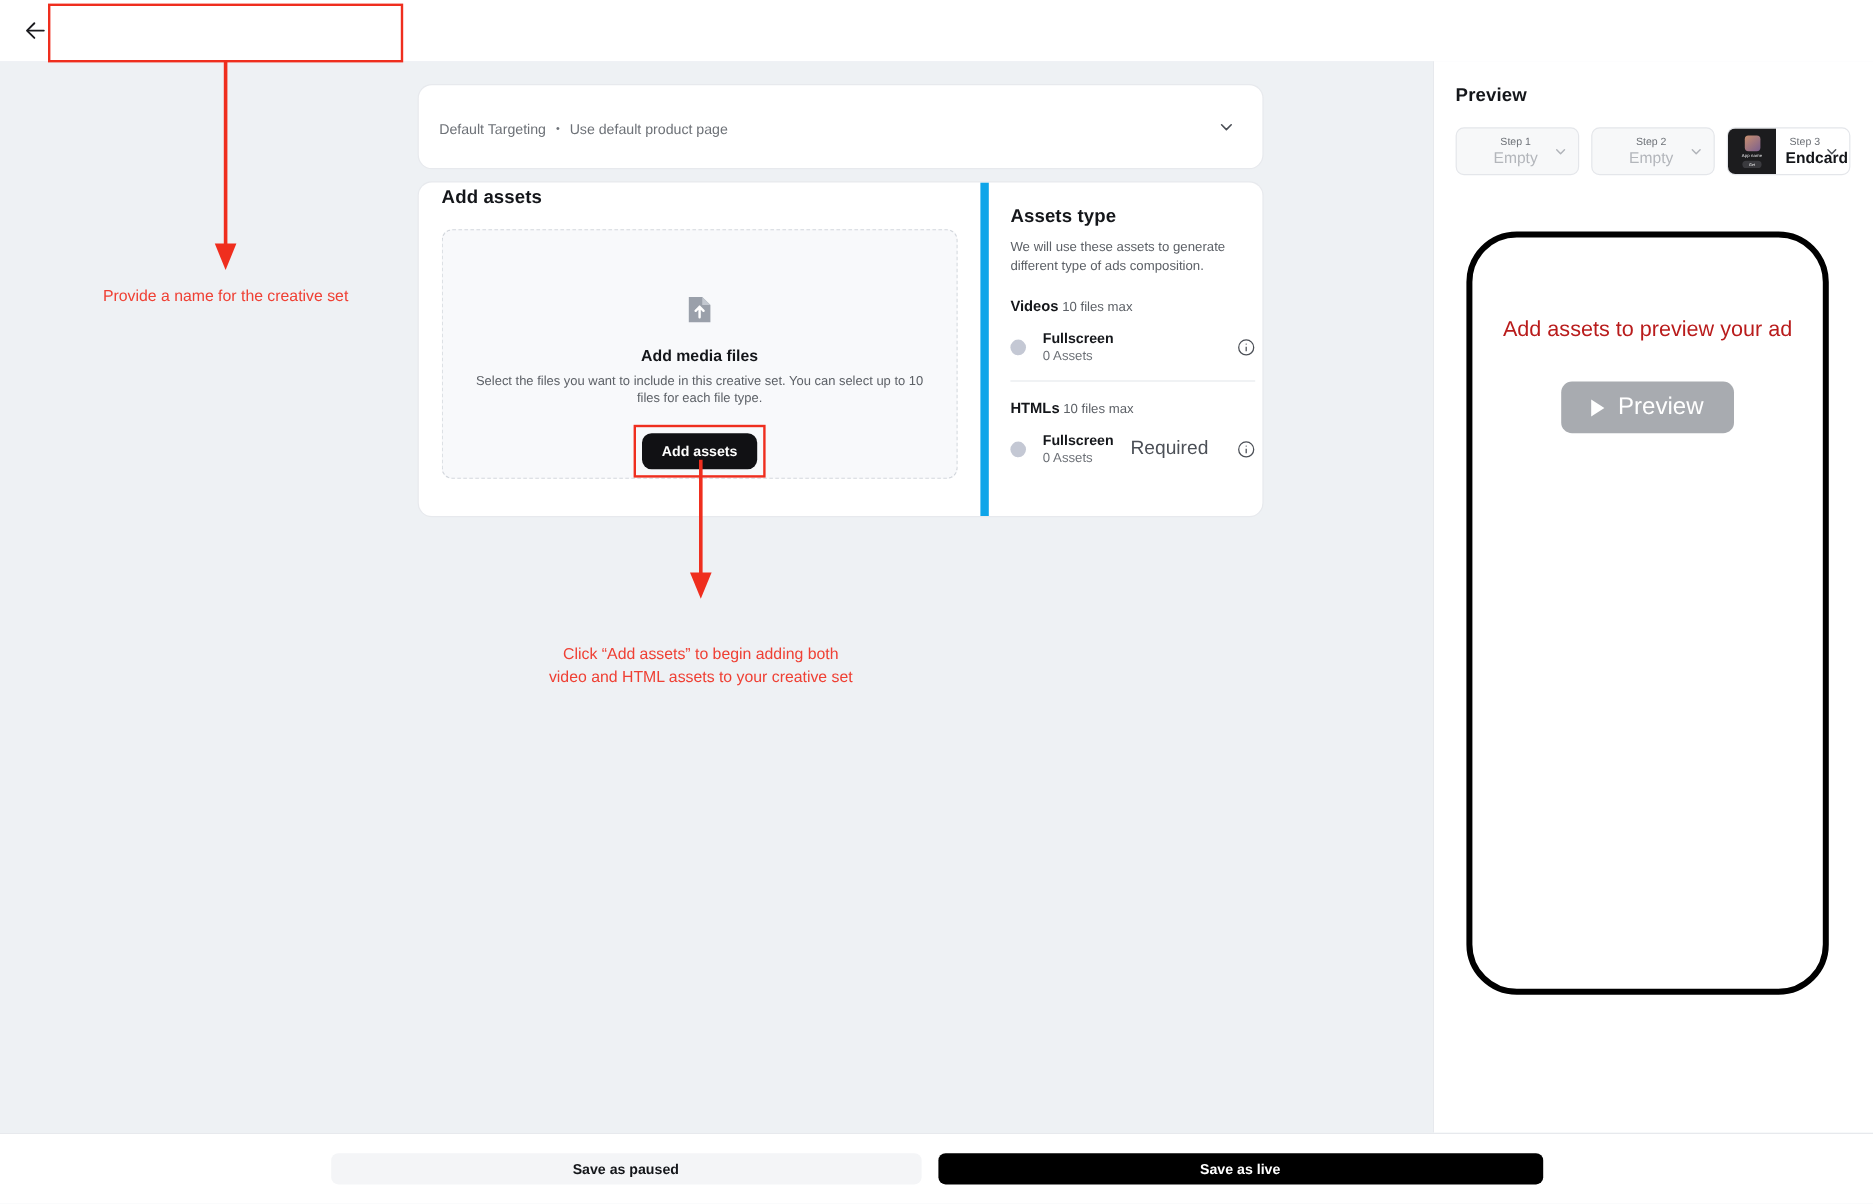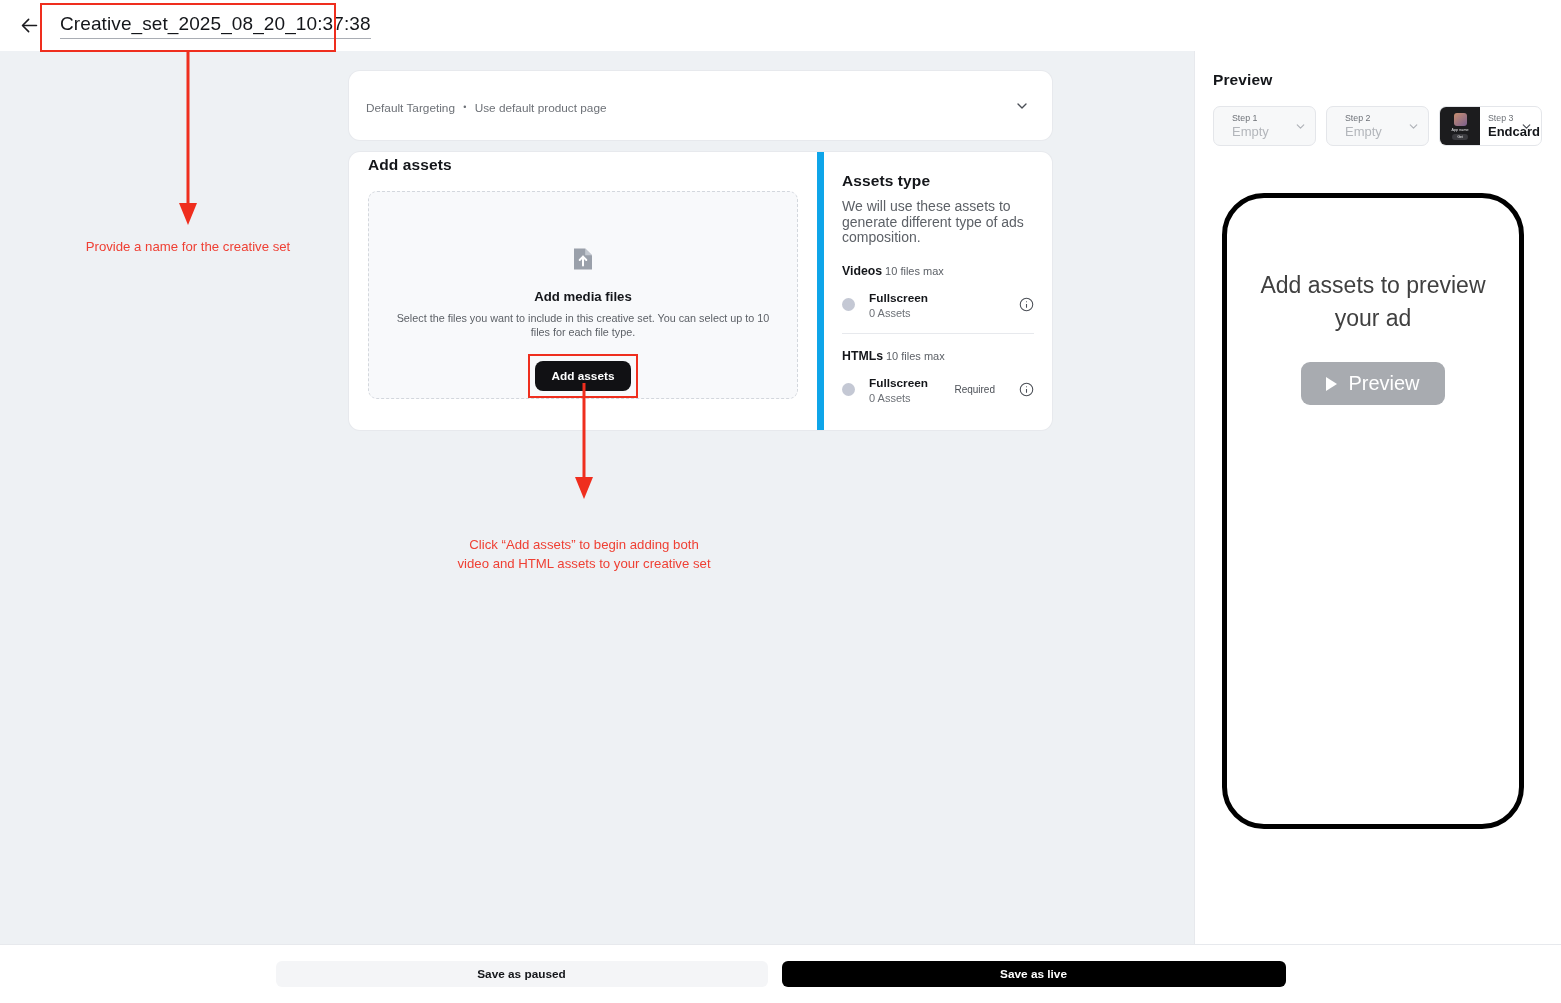--- a/index.html
+++ b/index.html
@@ -303,9 +303,6 @@
         <line x1="20" y1="12" x2="5" y2="12"></line>
           <polyline points="11 19 4 12 11 5"></polyline>
       </svg>
-    </div>
-    <div class="title-wrap">
-      <div class="set-title">Creative_set_2025_08_20_10:37:38</div>
     </div>
   </div>
 

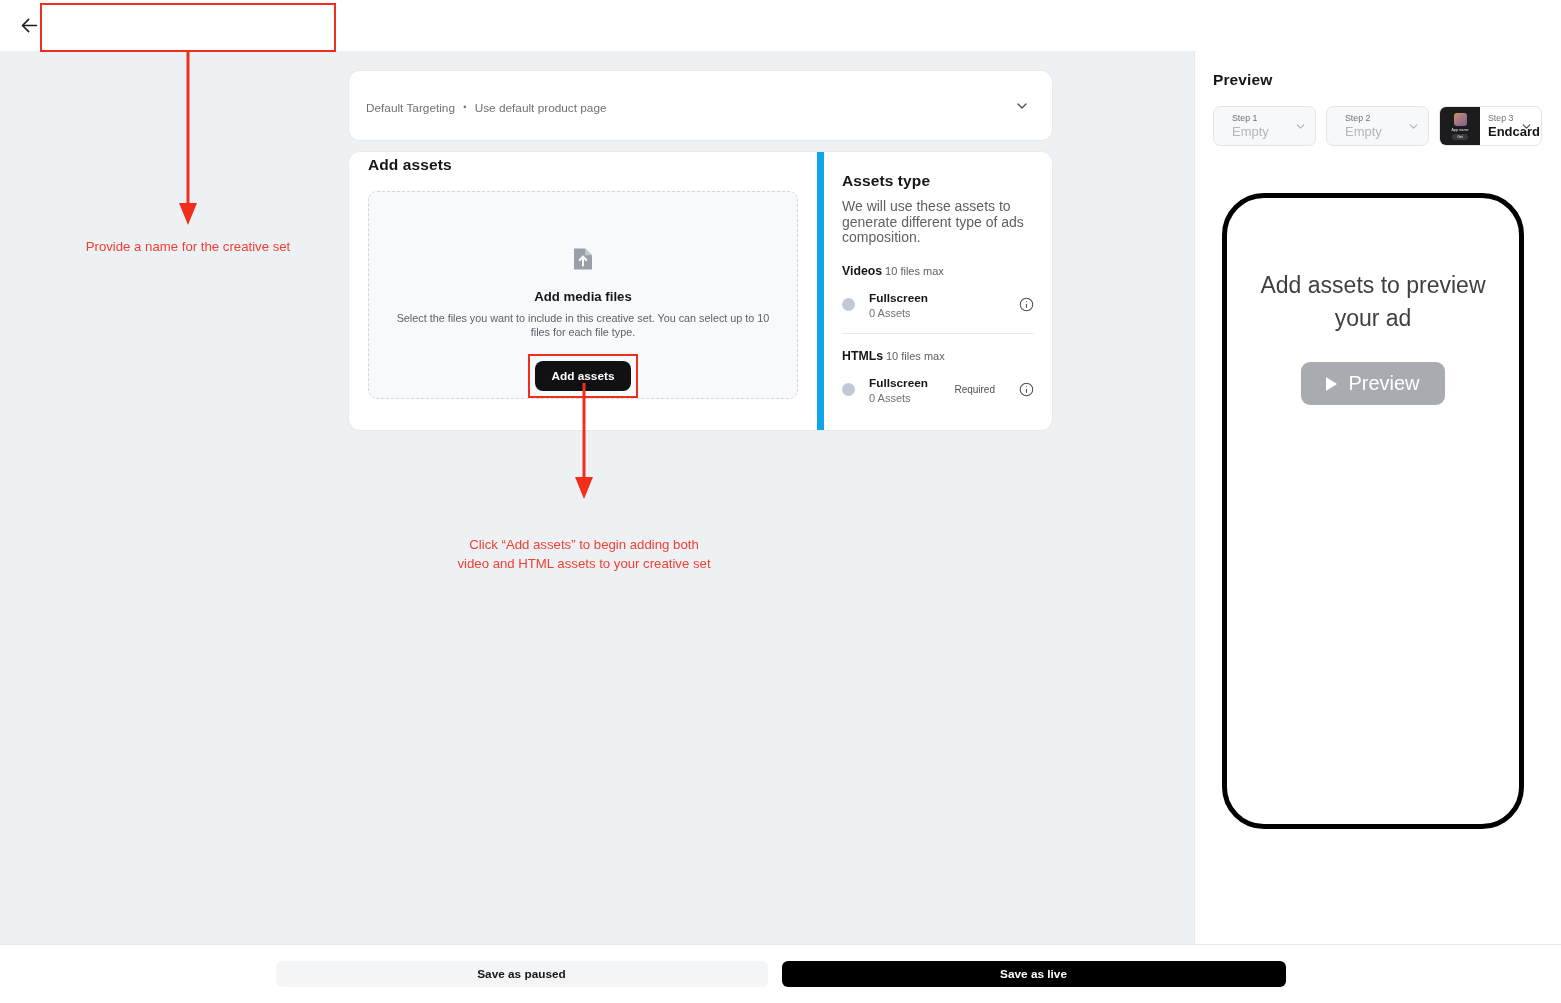--- a/index.html
+++ b/index.html
@@ -233,7 +233,7 @@
     background: #3a3a3e; border-radius: 4px;
     padding: 1px 5px;
   }
-  .step-txt { flex: 1 1 auto; padding-left: 8px; min-width: 0; }
+  .step-txt { flex: 1 1 auto; padding-left: 8px; min-width: 0; text-align: center; }
   .step-n { font-size: 8.8px; color: #6d7177; }
   .step-v { font-size: 13px; color: #b3b6bb; margin-top: 1px; }
   .step.filled .step-v { color: #14161a; font-weight: 700; }

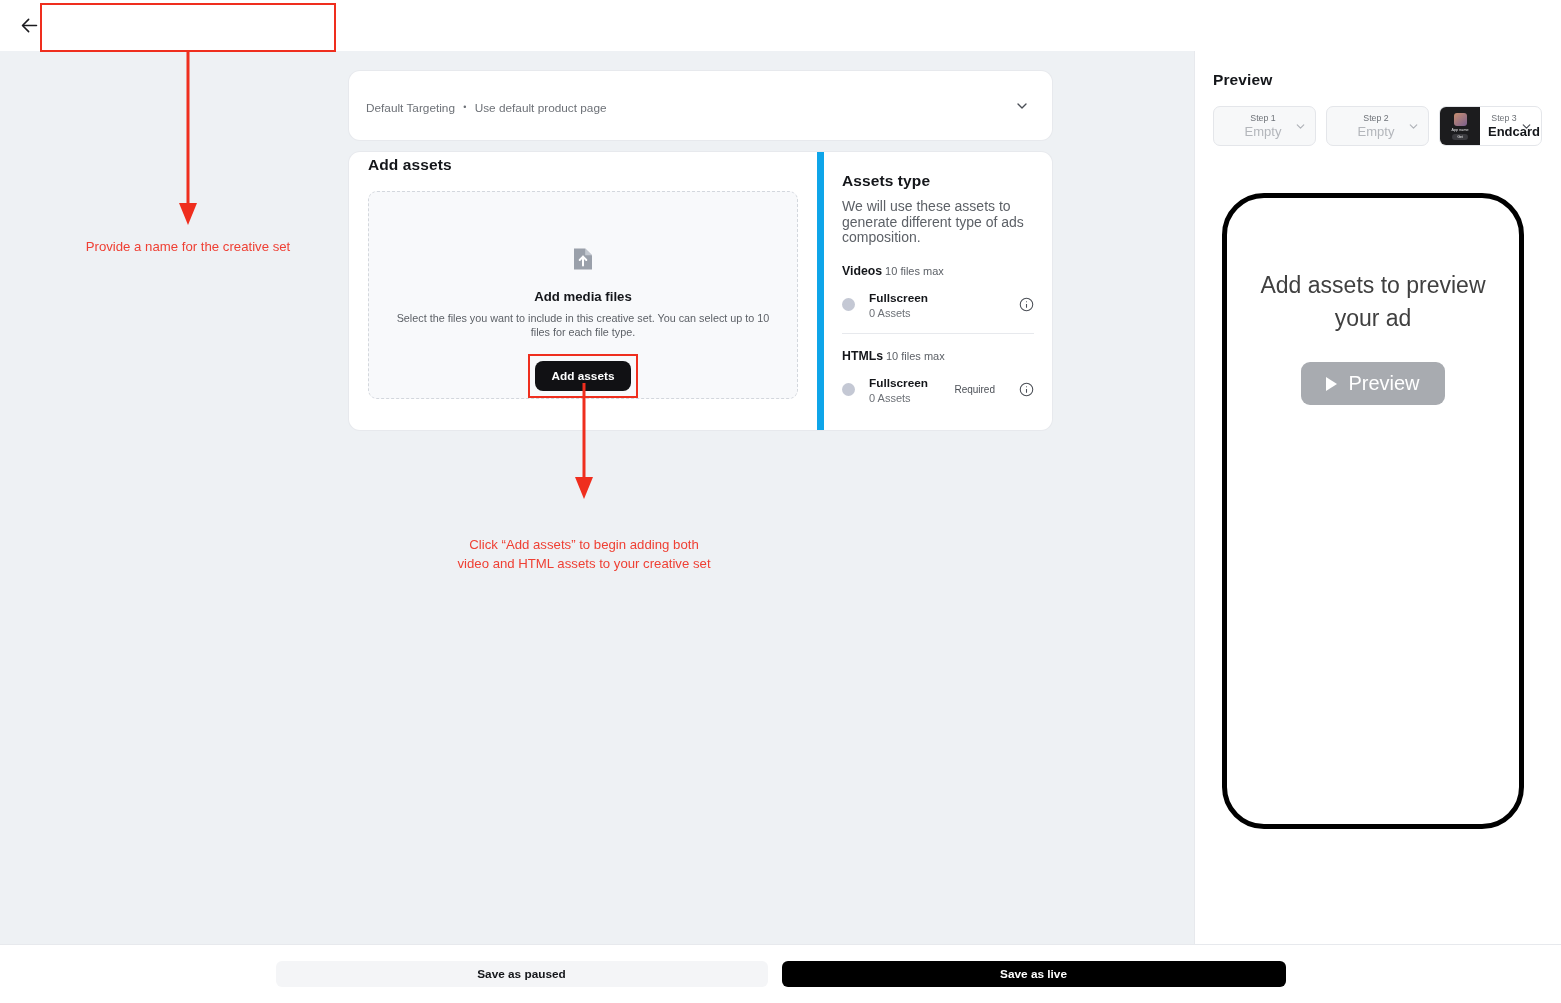--- a/index.html
+++ b/index.html
@@ -145,7 +145,7 @@
   }
   .at-desc {
     margin-top: 9px;
-    font-size: 14px; color: #5d6167; line-height: 15.5px;
+    font-size: 11px; color: #5d6167; line-height: 15.5px;
   }
   .at-group { margin-top: 18px; }
   .at-group.divided {

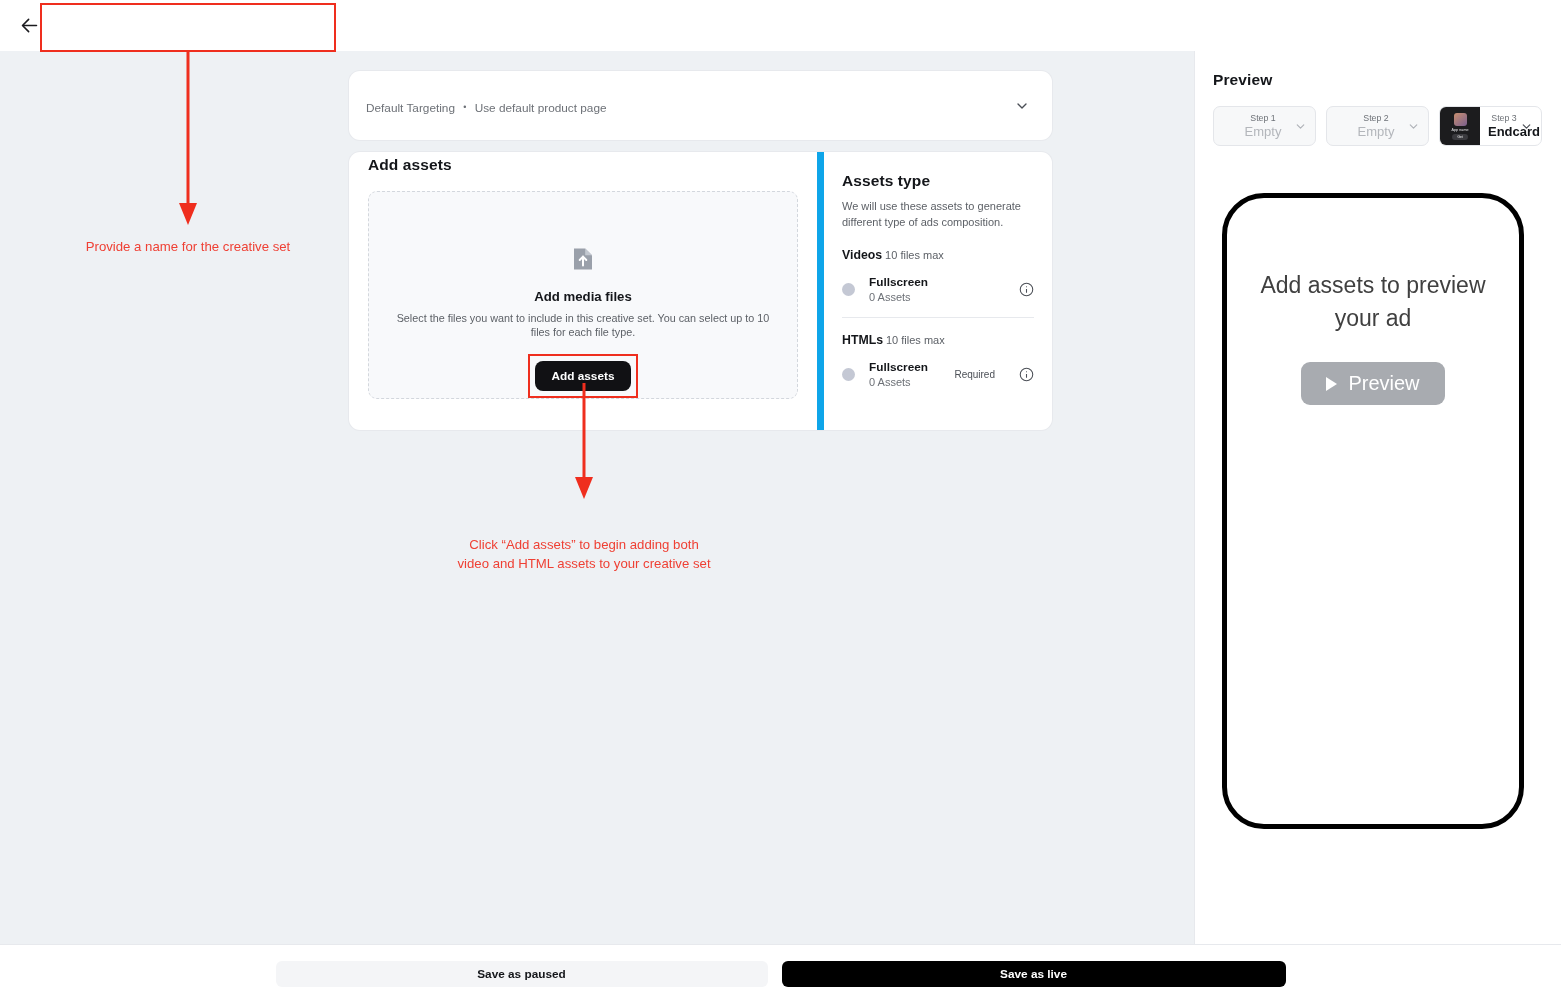--- a/index.html
+++ b/index.html
@@ -252,9 +252,8 @@
   }
   .phone-msg {
     width: 250px; text-align: center;
-    font-size: 23px; color: #404040;
+    font-size: 18px; color: #b91c1c;
     line-height: 33px;
-    margin-top: 11px;
   }
   .btn-preview {
     margin-top: 27px;

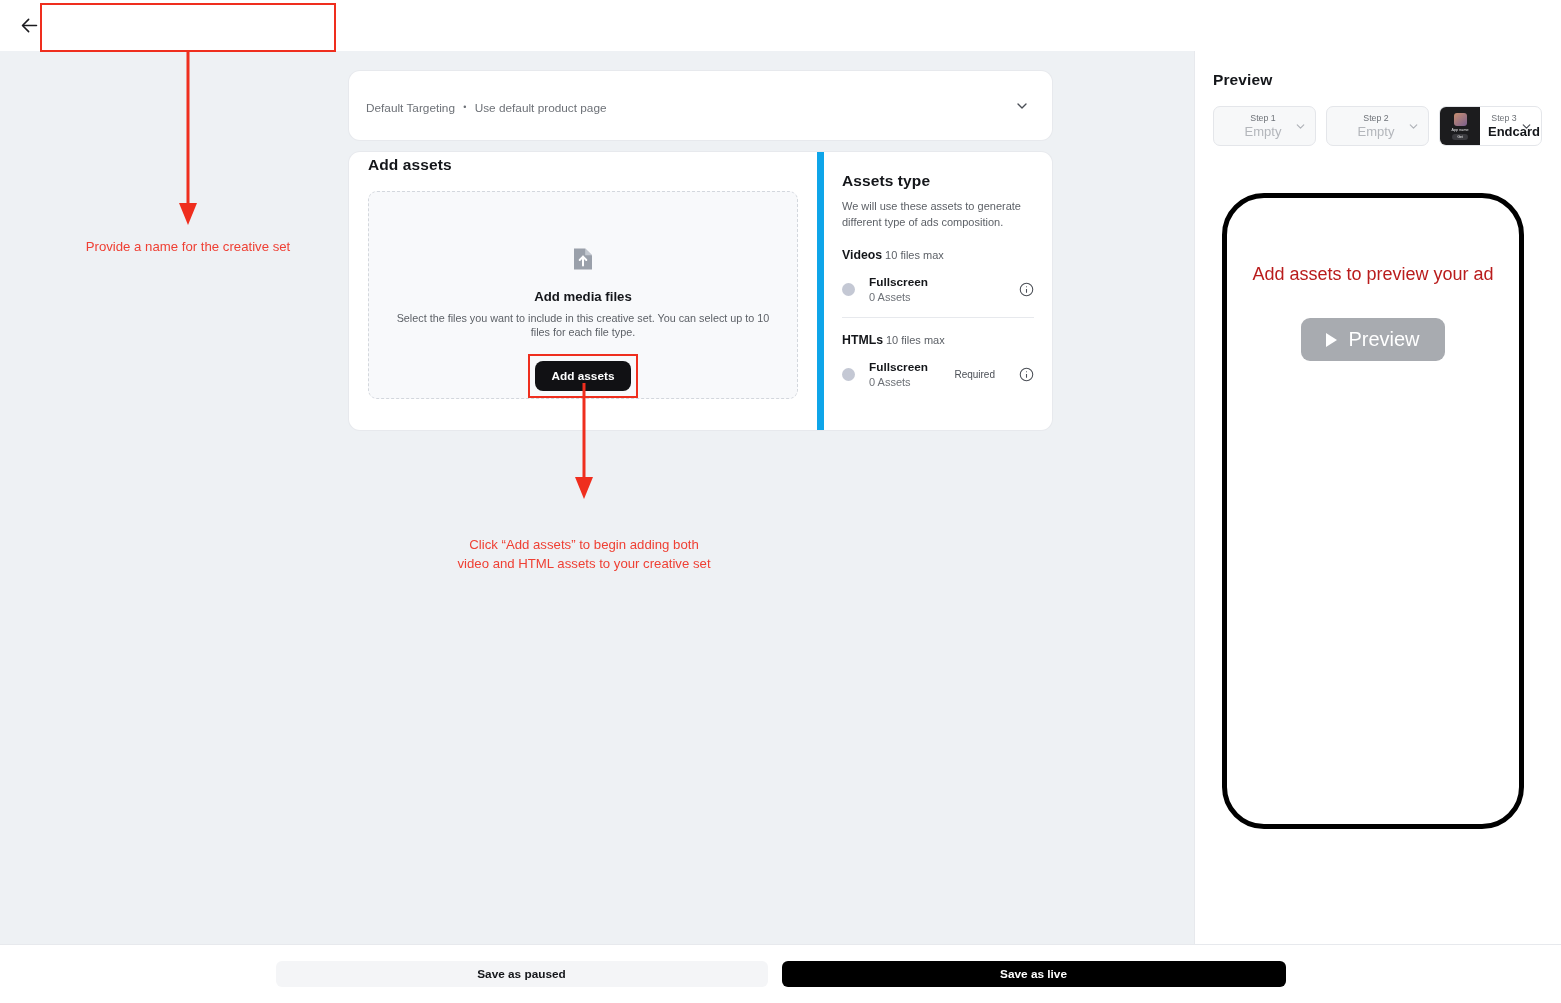--- a/index.html
+++ b/index.html
@@ -166,7 +166,7 @@
   .at-label { flex: 1 1 auto; }
   .at-name { font-size: 11.8px; font-weight: 700; color: #14161a; }
   .at-count { font-size: 11px; color: #6d7177; margin-top: 2px; }
-  .at-required { font-size: 10px; color: #4c5057; margin-right: 10px; }
+  .at-required { font-size: 16px; color: #4c5057; margin-right: 10px; }
   .info-ico { width: 15px; height: 15px; flex: 0 0 auto; color: #4c5057; cursor: pointer; }
 
   

